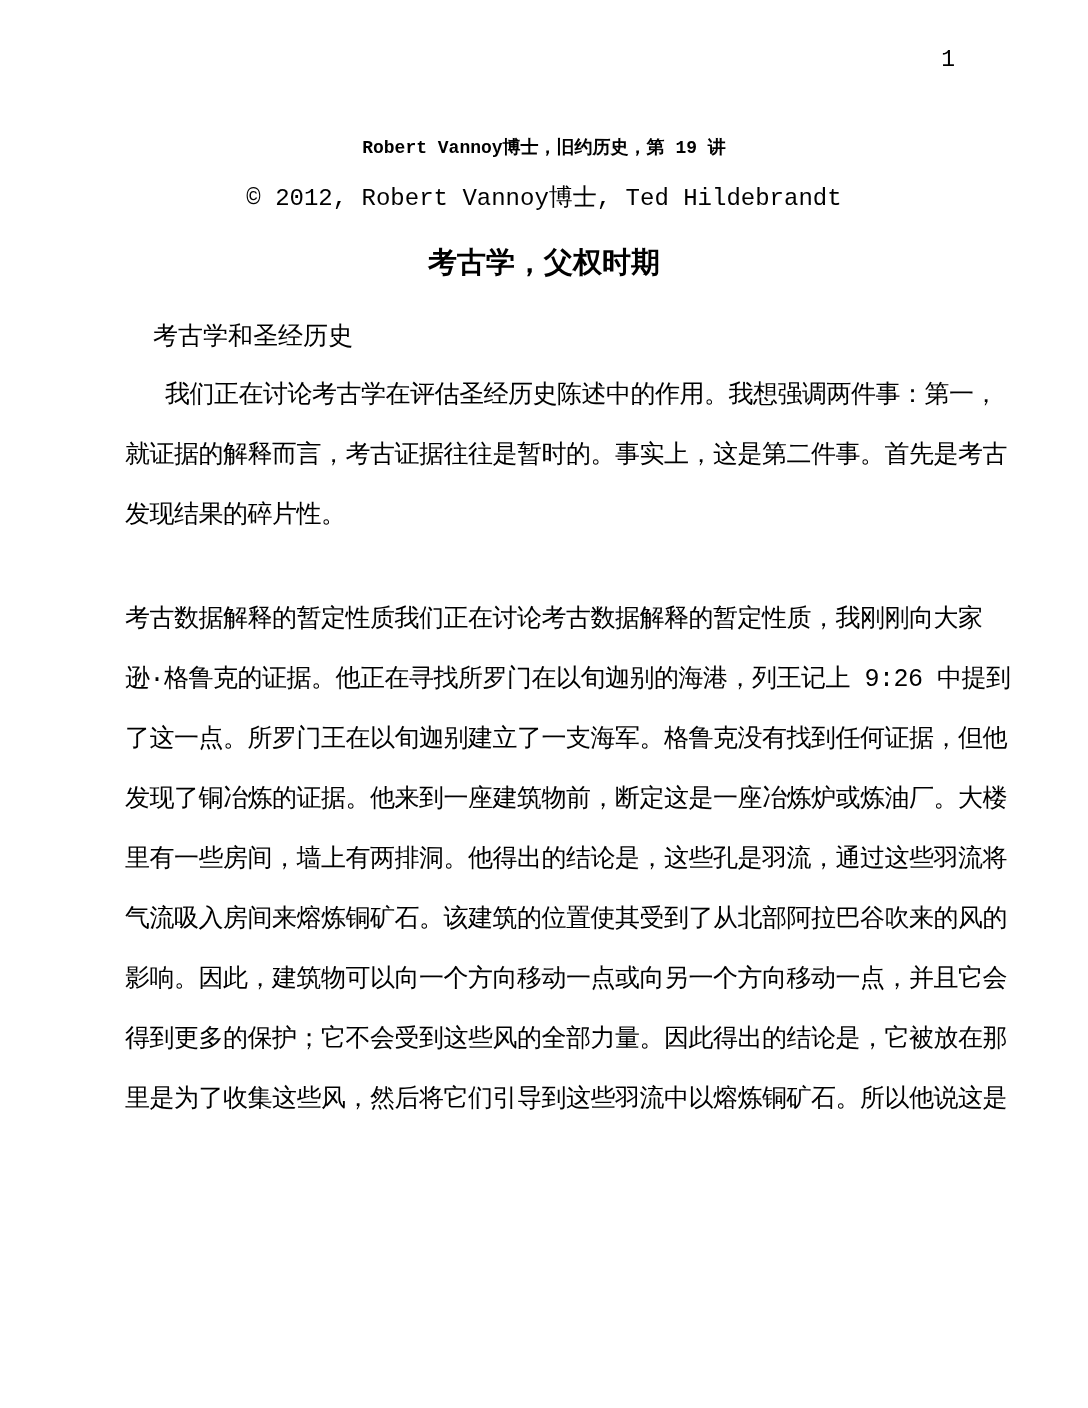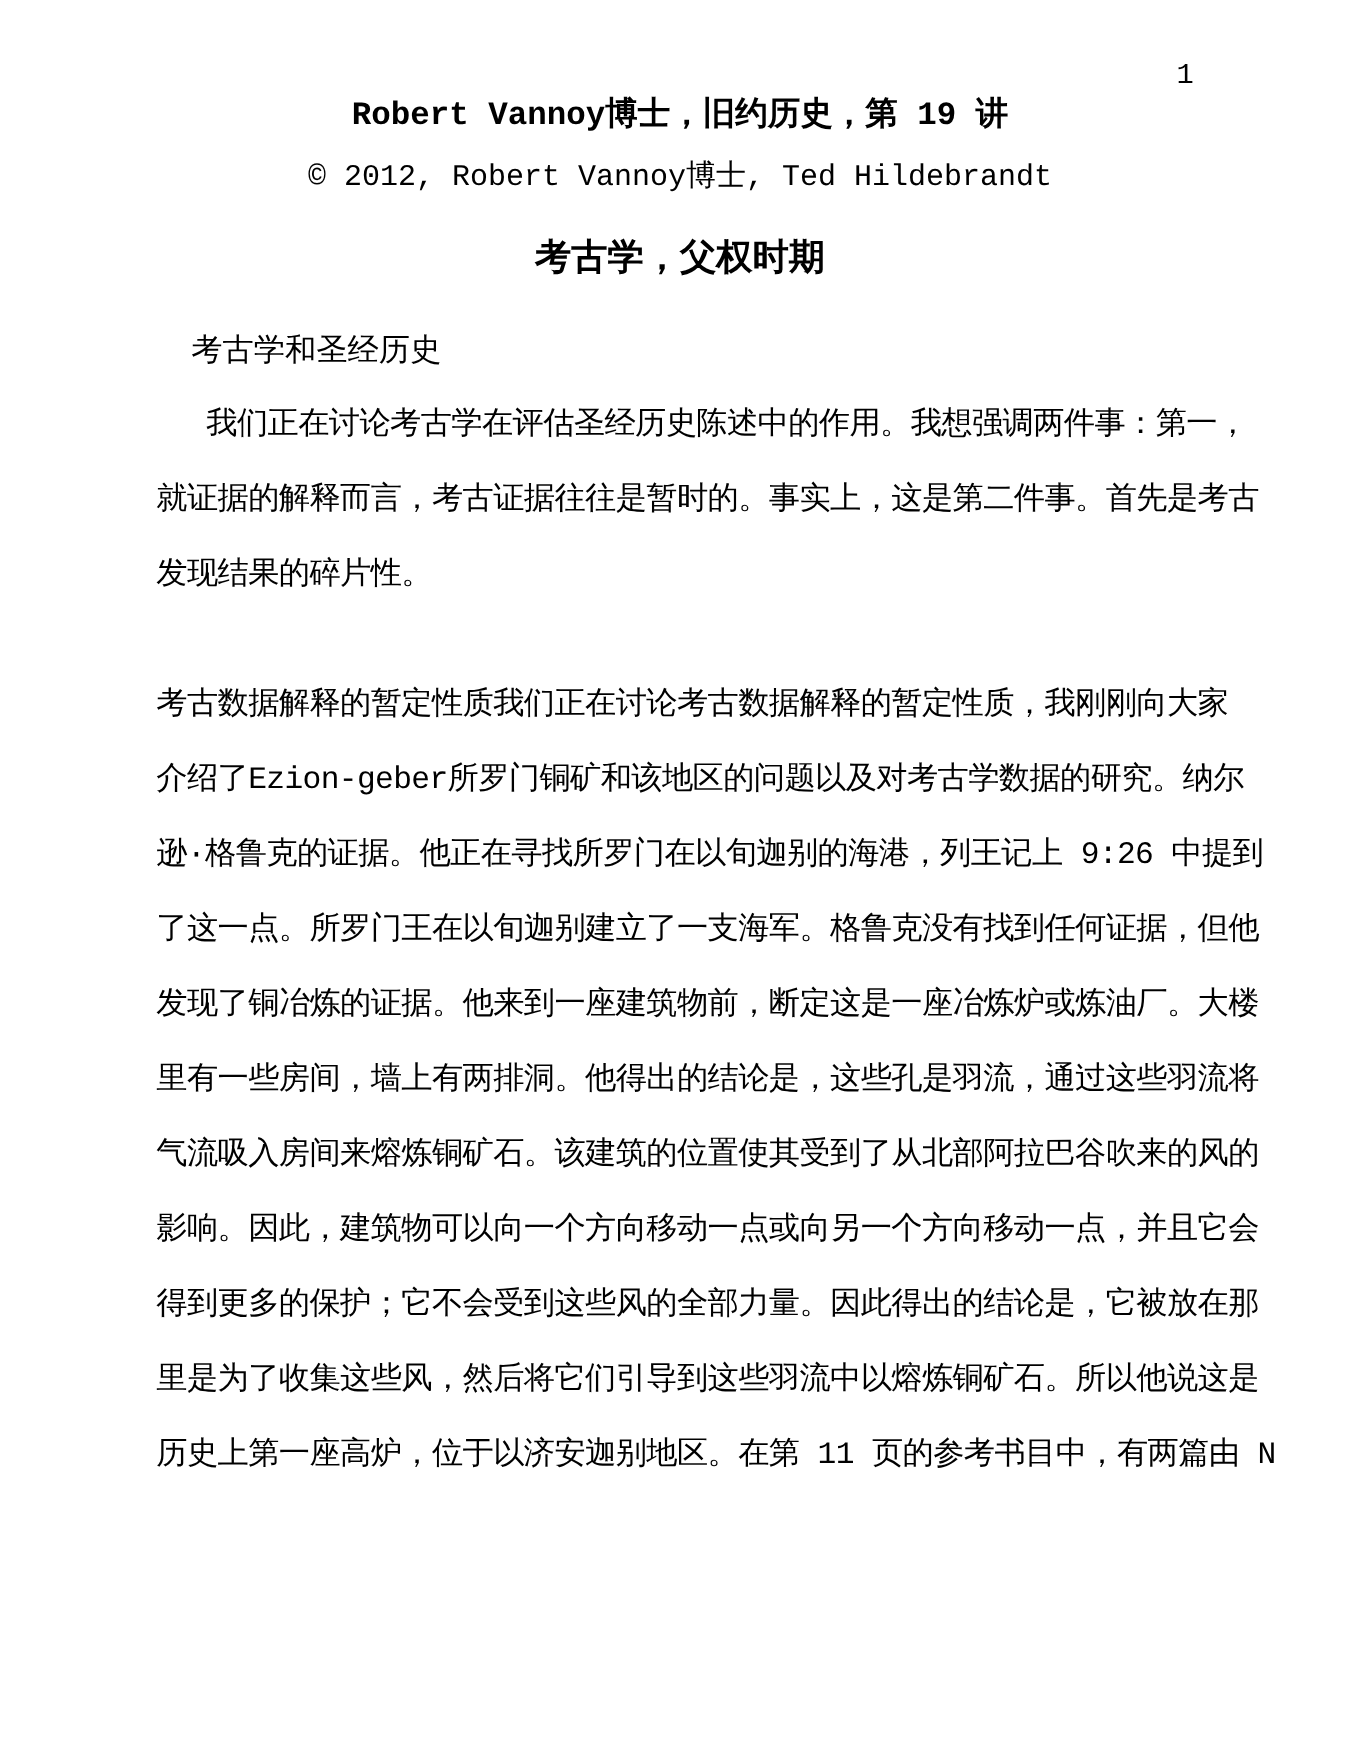--- a/index.html
+++ b/index.html
@@ -26,9 +26,10 @@
     padding-right: 8px;
   }
   .doc-title {
+    margin-top: 56px;
     text-align: center;
     font-weight: bold;
-    font-size: 26px;
+    font-size: 18px;
     line-height: 36px;
     white-space: nowrap;
   }

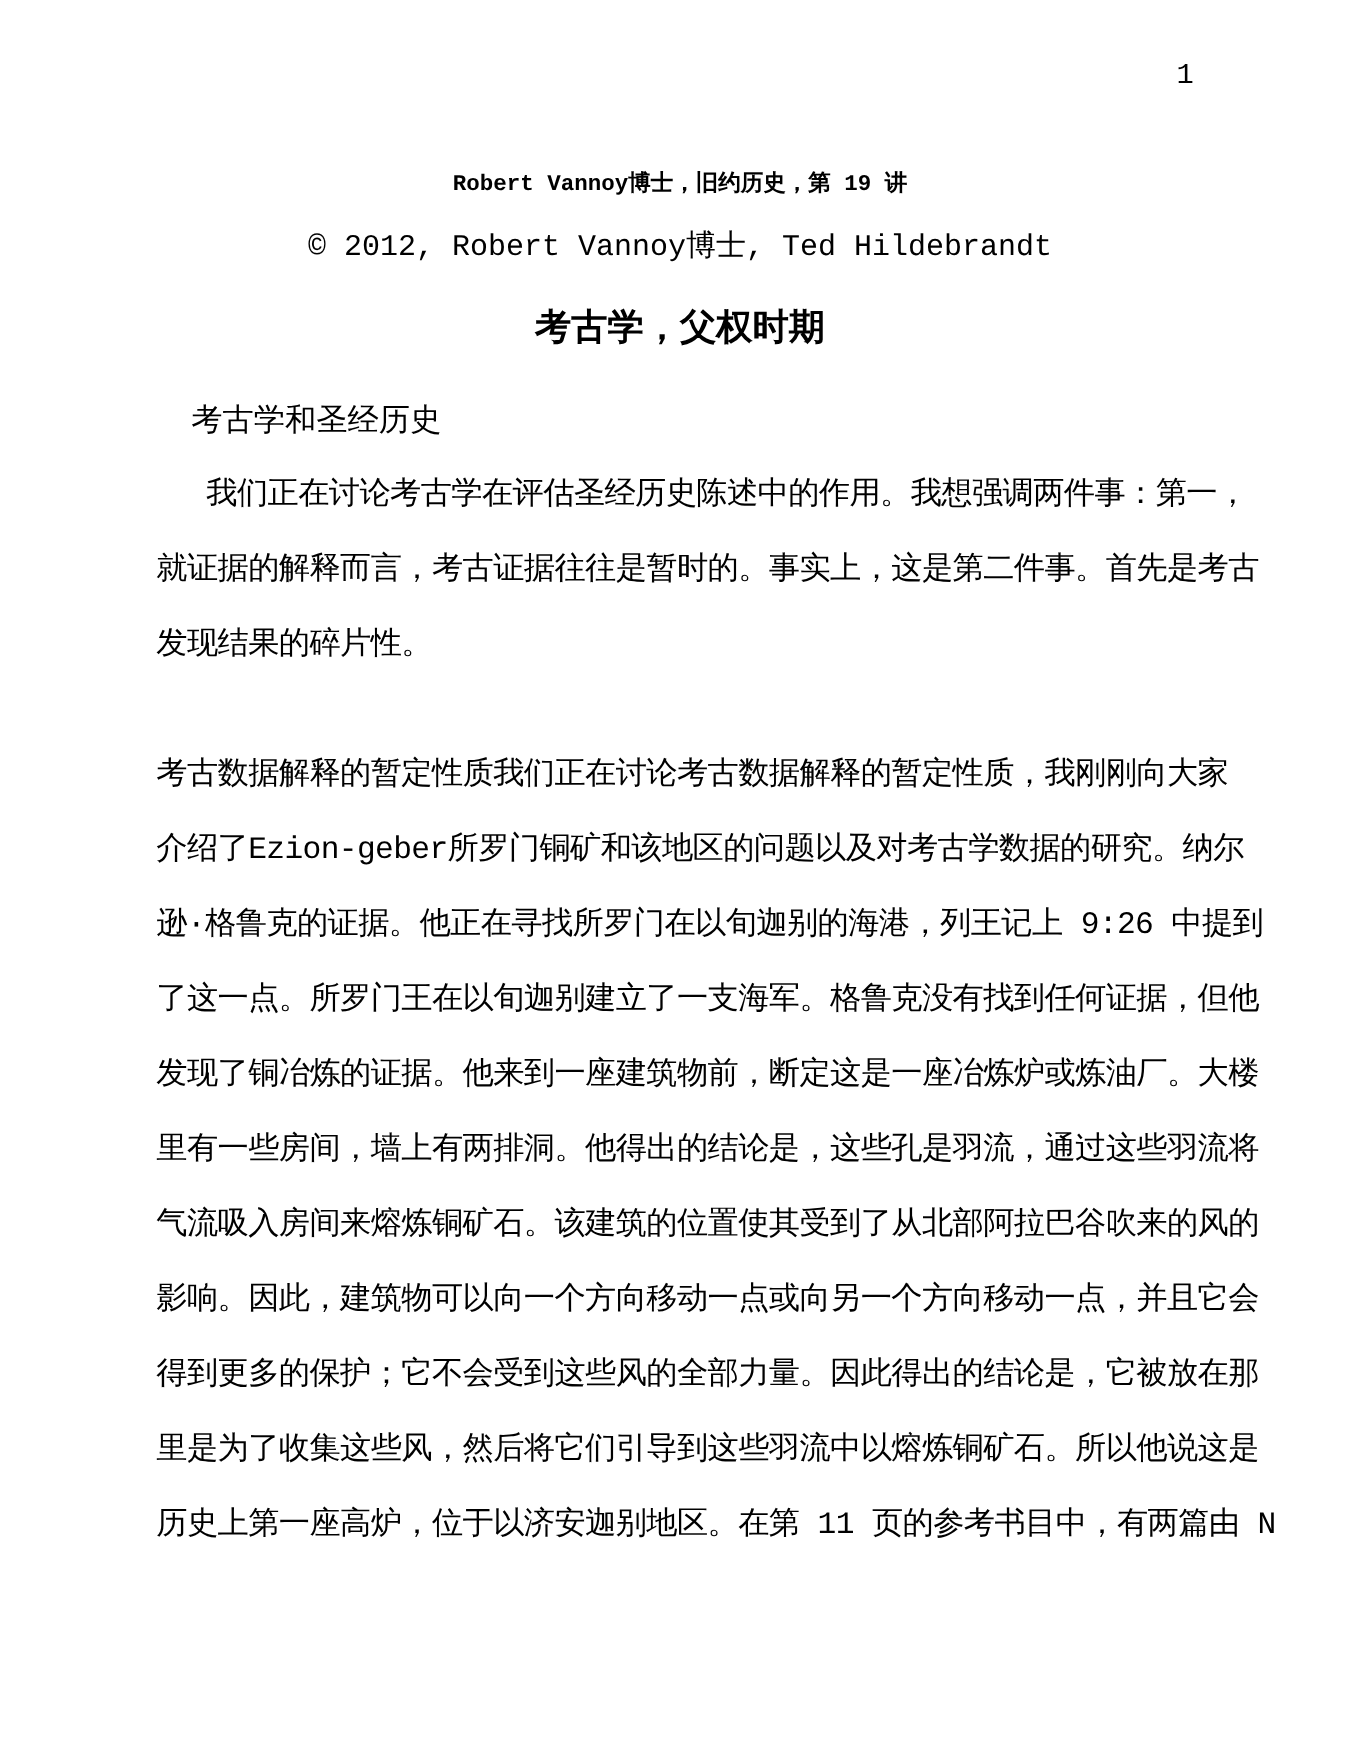--- a/index.html
+++ b/index.html
@@ -93,7 +93,6 @@
 
   <div class="para para-2">
     <div class="line">考古数据解释的暂定性质我们正在讨论考古数据解释的暂定性质，我刚刚向大家</div>
-    <div class="line">介绍了Ezion-geber所罗门铜矿和该地区的问题以及对考古学数据的研究。纳尔</div>
     <div class="line">逊·格鲁克的证据。他正在寻找所罗门在以旬迦别的海港，列王记上 9:26 中提到</div>
     <div class="line">了这一点。所罗门王在以旬迦别建立了一支海军。格鲁克没有找到任何证据，但他</div>
     <div class="line">发现了铜冶炼的证据。他来到一座建筑物前，断定这是一座冶炼炉或炼油厂。大楼</div>

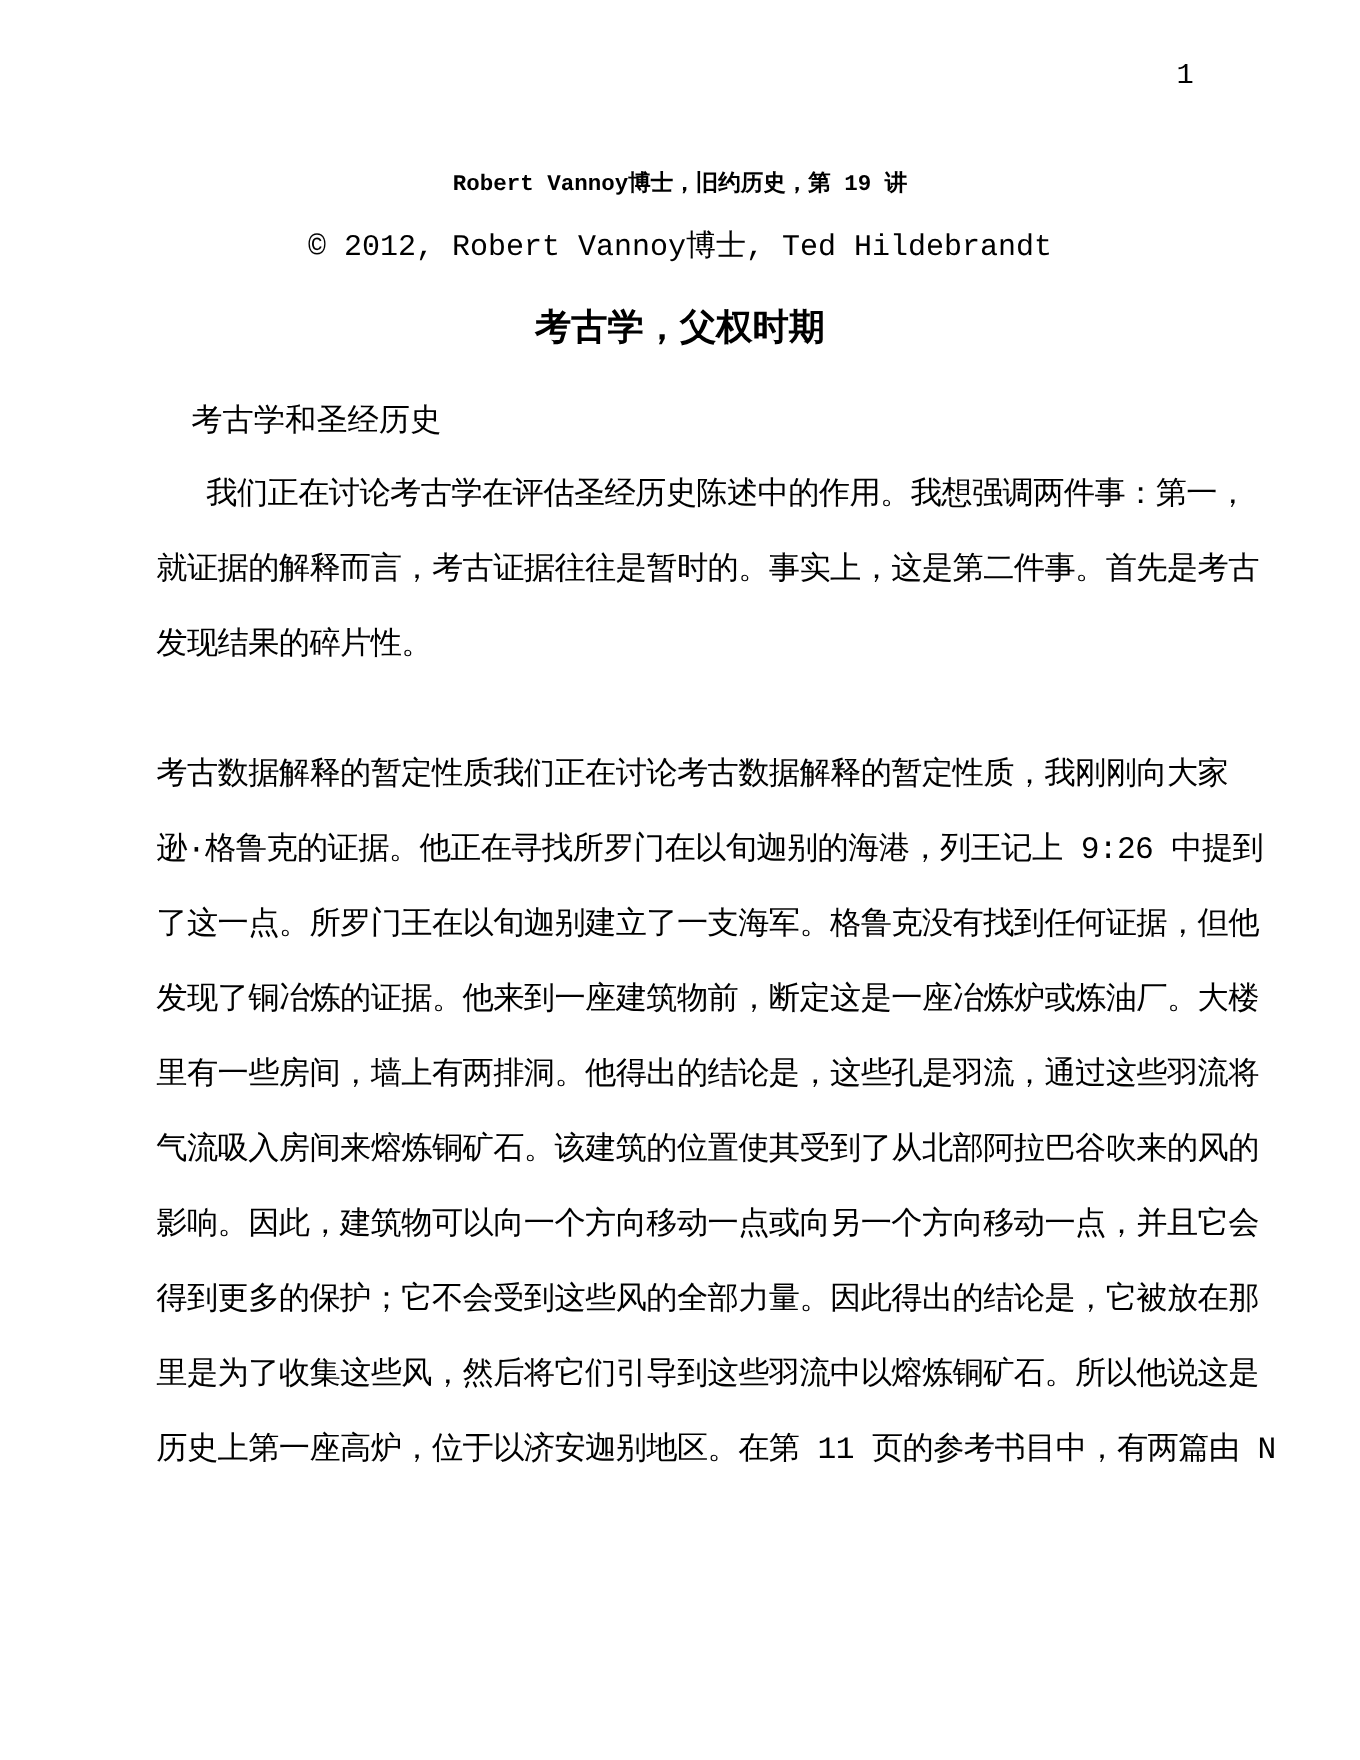--- a/index.html
+++ b/index.html
@@ -101,7 +101,6 @@
     <div class="line">影响。因此，建筑物可以向一个方向移动一点或向另一个方向移动一点，并且它会</div>
     <div class="line">得到更多的保护；它不会受到这些风的全部力量。因此得出的结论是，它被放在那</div>
     <div class="line">里是为了收集这些风，然后将它们引导到这些羽流中以熔炼铜矿石。所以他说这是</div>
-    <div class="line">历史上第一座高炉，位于以济安迦别地区。在第 11 页的参考书目中，有两篇由 N</div>
   </div>
 
 </div>

